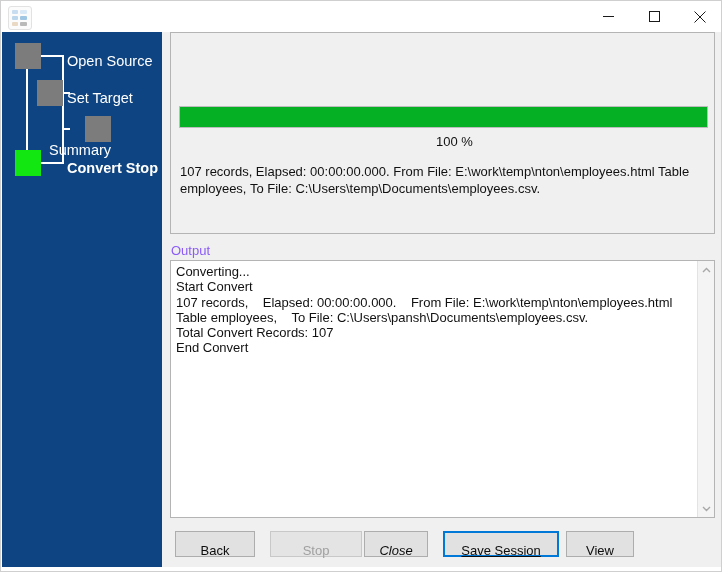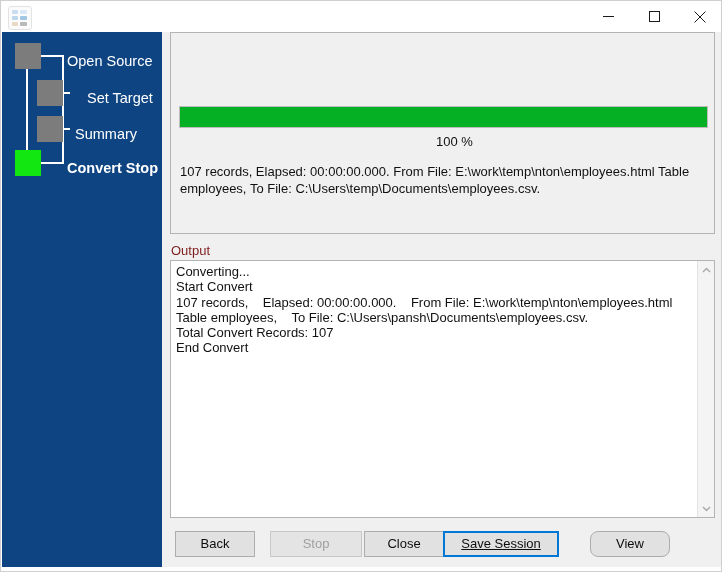--- a/index.html
+++ b/index.html
@@ -120,7 +120,7 @@
   .step-4 { left: 13px; top: 112px; }
 
   .step-1 .step-label { margin-left: 26px; }
-  .step-2 .step-label { margin-left: 24px; }
+  .step-2 .step-label { margin-left: 4px; }
   .step-3 .step-label { margin-left: 12px; }
   .step-4 .step-label { margin-left: 26px; }
 

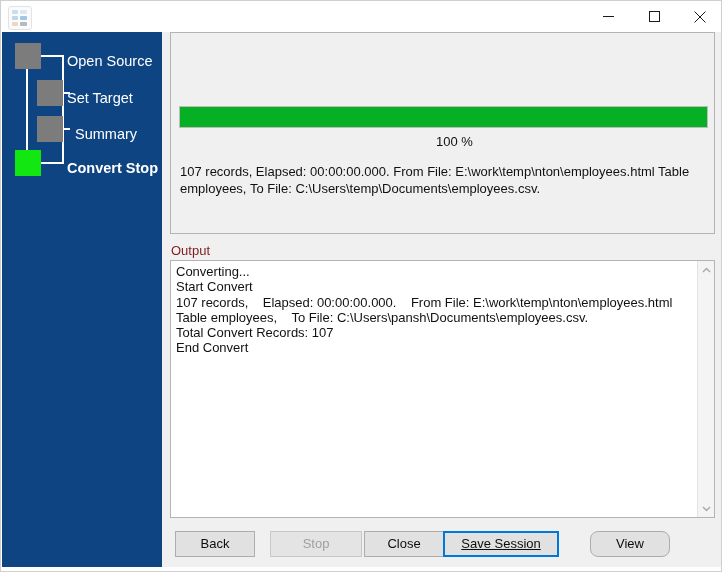--- a/index.html
+++ b/index.html
@@ -116,7 +116,7 @@
   
   .step-1 { left: 13px; top: 5px; }
   .step-2 { left: 35px; top: 42px; }
-  .step-3 { left: 35px; top: 78px; }
+  .step-3 { left: 35px; top: 78px; flex-direction: column; }
   .step-4 { left: 13px; top: 112px; }
 
   .step-1 .step-label { margin-left: 26px; }

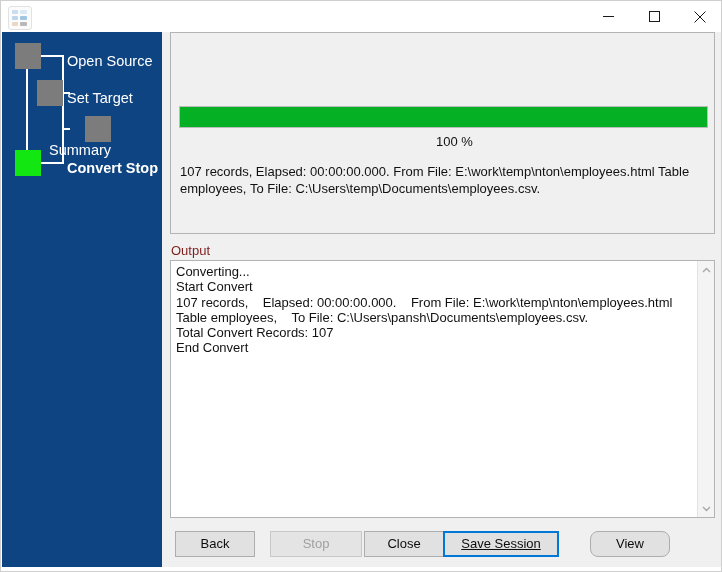--- a/index.html
+++ b/index.html
@@ -193,7 +193,7 @@
     position: absolute;
     left: 170px; top: 242px;
     font-size: 13px;
-    color: #7f1d1d;
+    color: #8b5cf6;
   }
 
   .output-box {

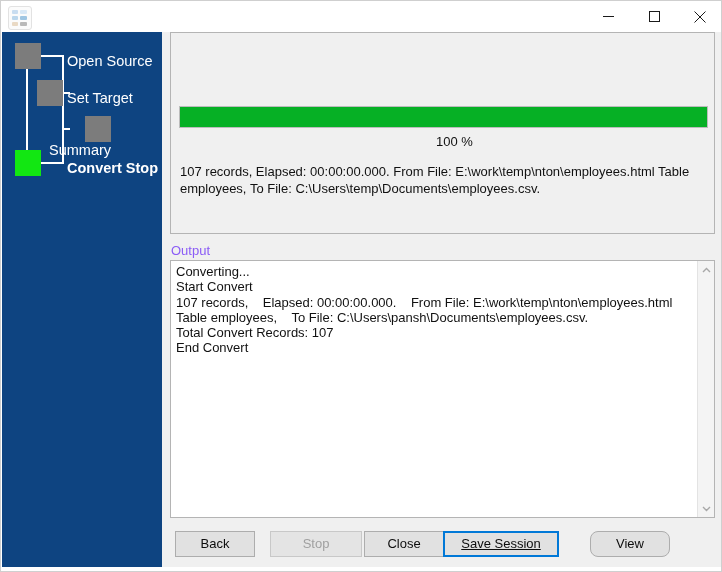--- a/index.html
+++ b/index.html
@@ -259,7 +259,7 @@
     text-align: center;
     line-height: 24px;
     cursor: default;
-    padding: 0;
+    padding: 7px;
   }
   .btn.disabled {
     color: #a0a0a0;

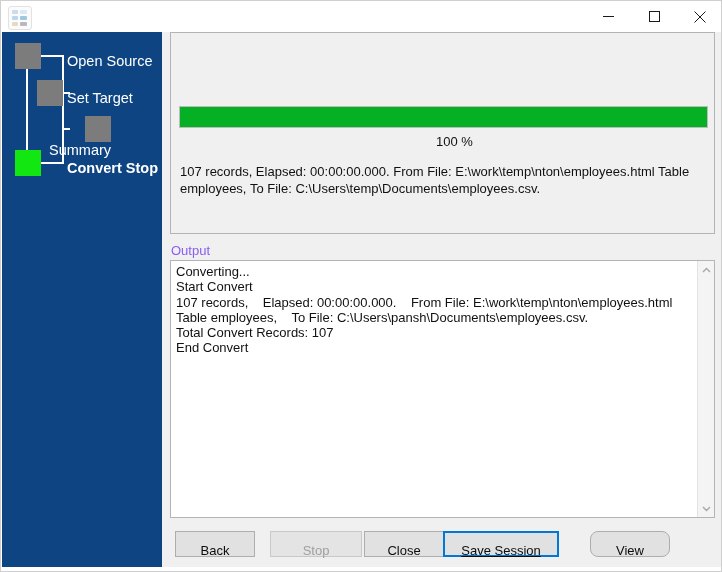--- a/index.html
+++ b/index.html
@@ -274,7 +274,7 @@
 
   .btn-back    { left: 5px;   width: 80px; }
   .btn-stop    { left: 100px; width: 92px; }
-  .btn-close   { left: 194px; width: 80px; }
+  .btn-close   { left: 194px; width: 64px; font-style: italic; }
   .btn-save    { left: 273px; width: 116px; text-decoration: underline; }
   .btn-view    { left: 420px; width: 80px; border-radius: 8px; }
 

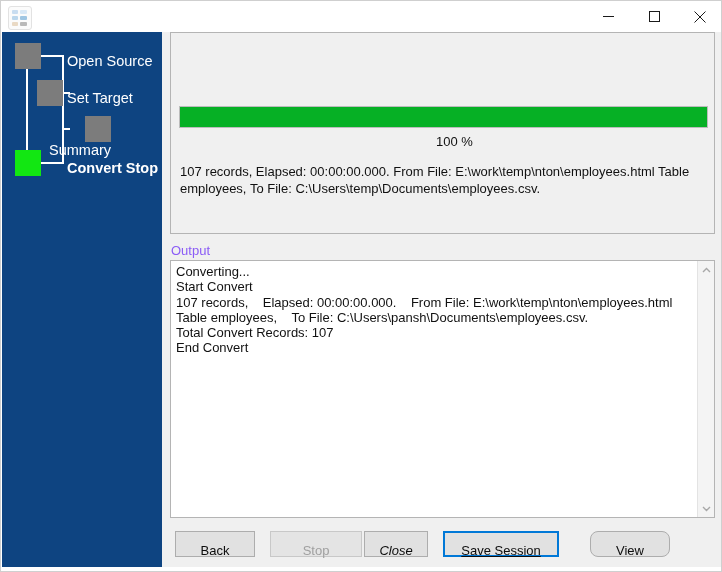--- a/index.html
+++ b/index.html
@@ -276,7 +276,7 @@
   .btn-stop    { left: 100px; width: 92px; }
   .btn-close   { left: 194px; width: 64px; font-style: italic; }
   .btn-save    { left: 273px; width: 116px; text-decoration: underline; }
-  .btn-view    { left: 420px; width: 80px; border-radius: 8px; }
+  .btn-view    { left: 396px; width: 68px; }
 
   .bottom-edge {
     position: absolute;

